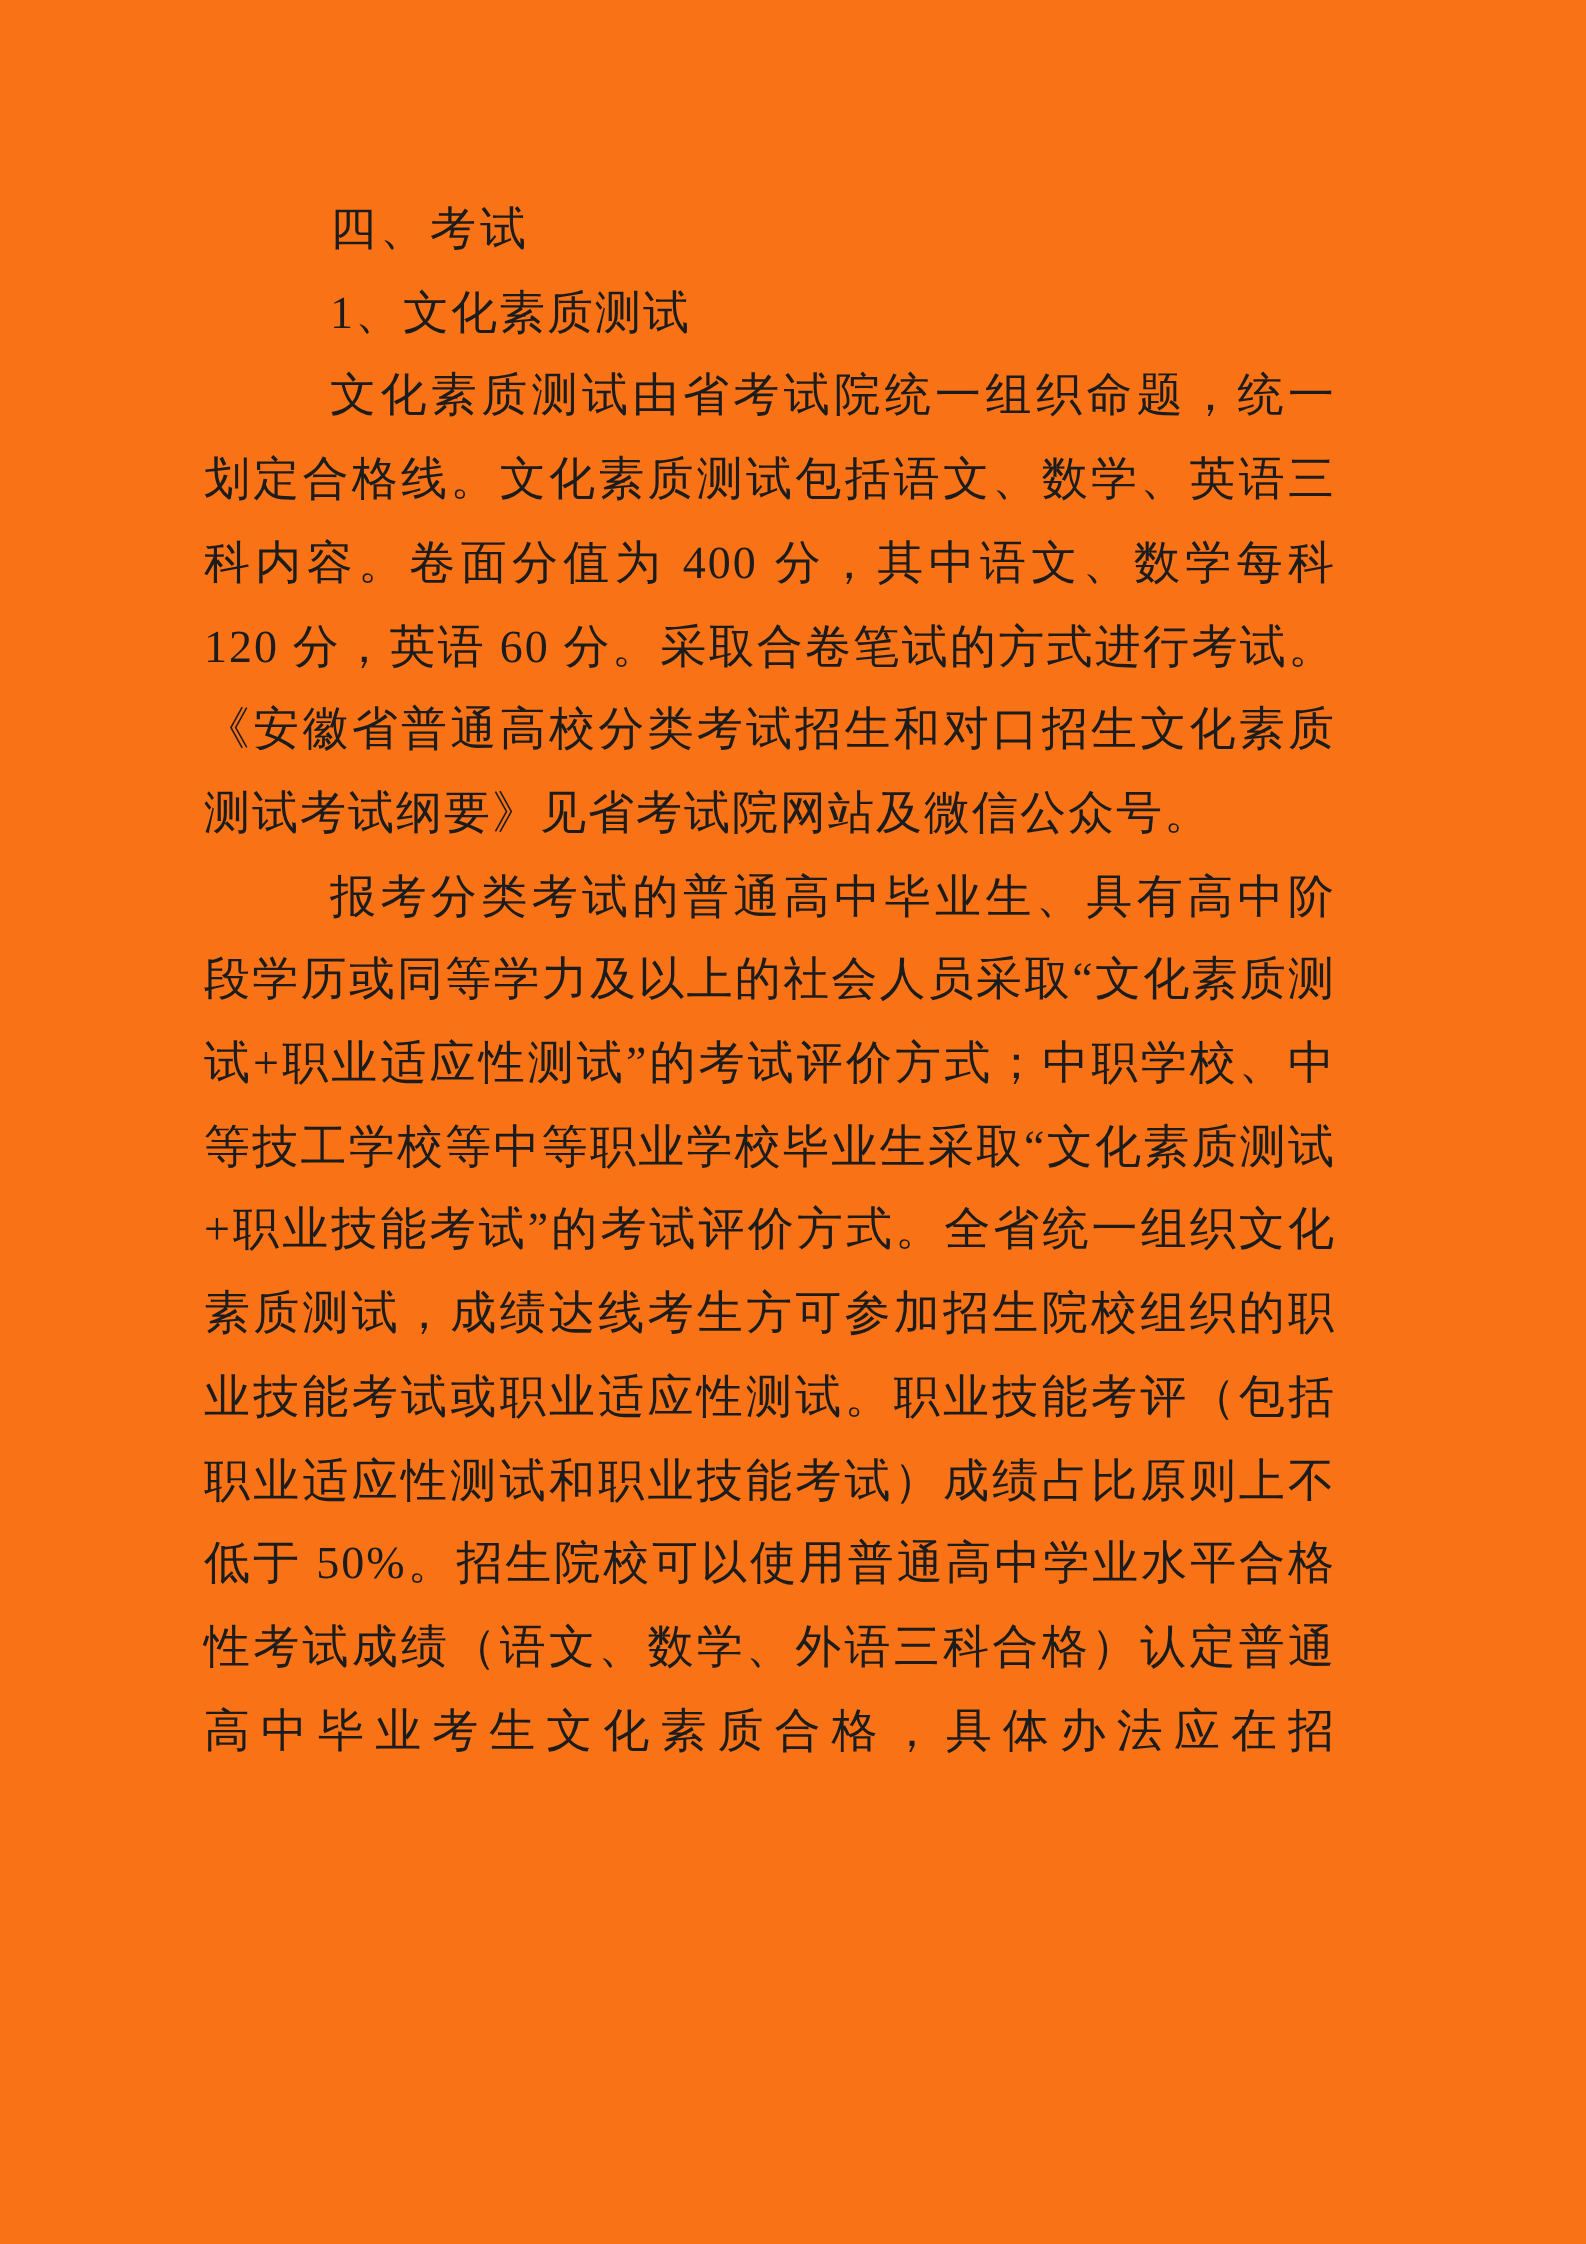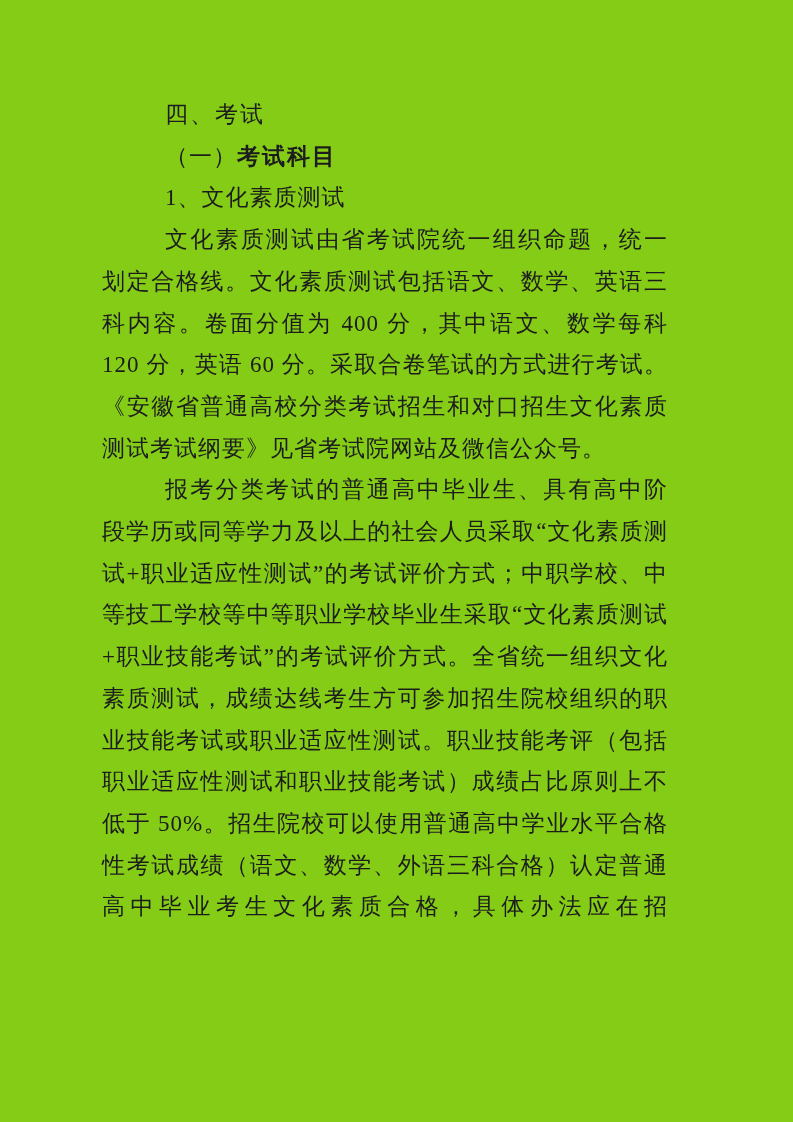--- a/index.html
+++ b/index.html
@@ -11,7 +11,7 @@
     position: relative;
     width: 793px;
     height: 1122px;
-    background: #84cc16;
+    background: #f97316;
     overflow: hidden;
     font-family: "Liberation Serif", "DejaVu Serif", serif;
     color: #1c1c1c;

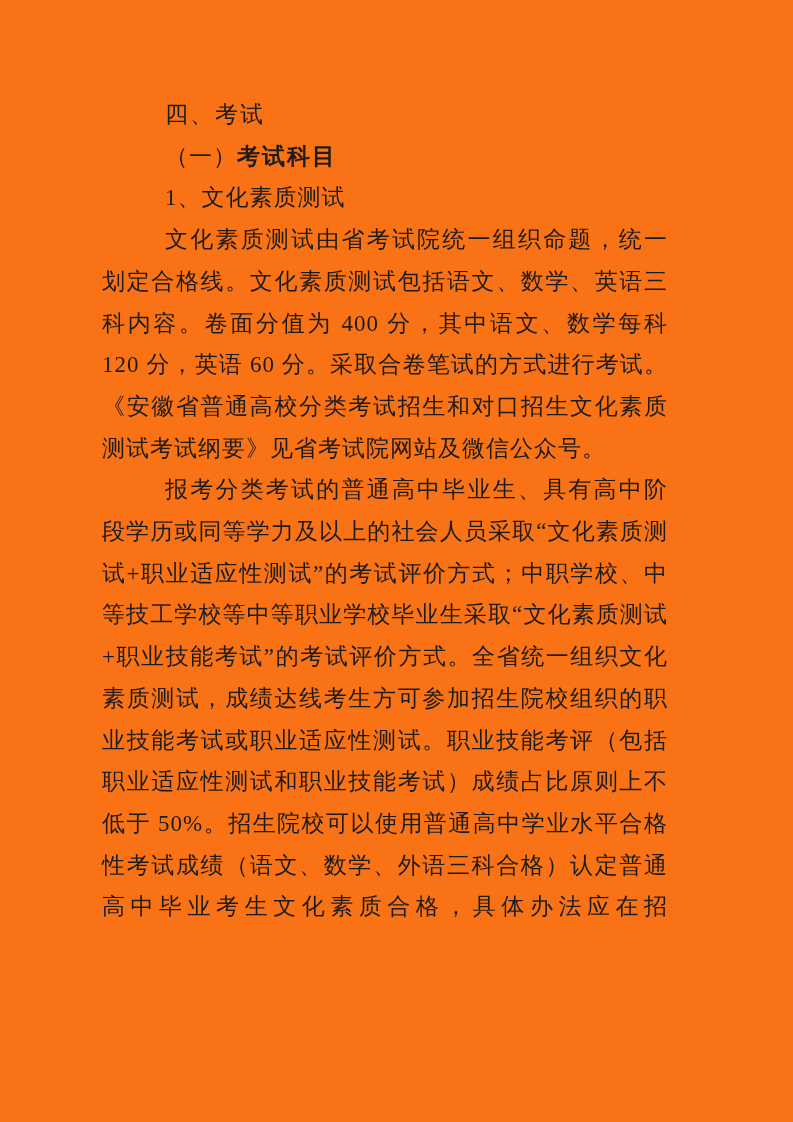--- a/index.html
+++ b/index.html
@@ -64,9 +64,6 @@
     <h2 class="heading-bold">四、考试</h2>
 
 
-    <h3>
-      <span class="sub-heading-prefix">（一）</span><span class="sub-heading-label">考试科目</span>
-    </h3>
 
     <p>1、文化素质测试</p>
 

